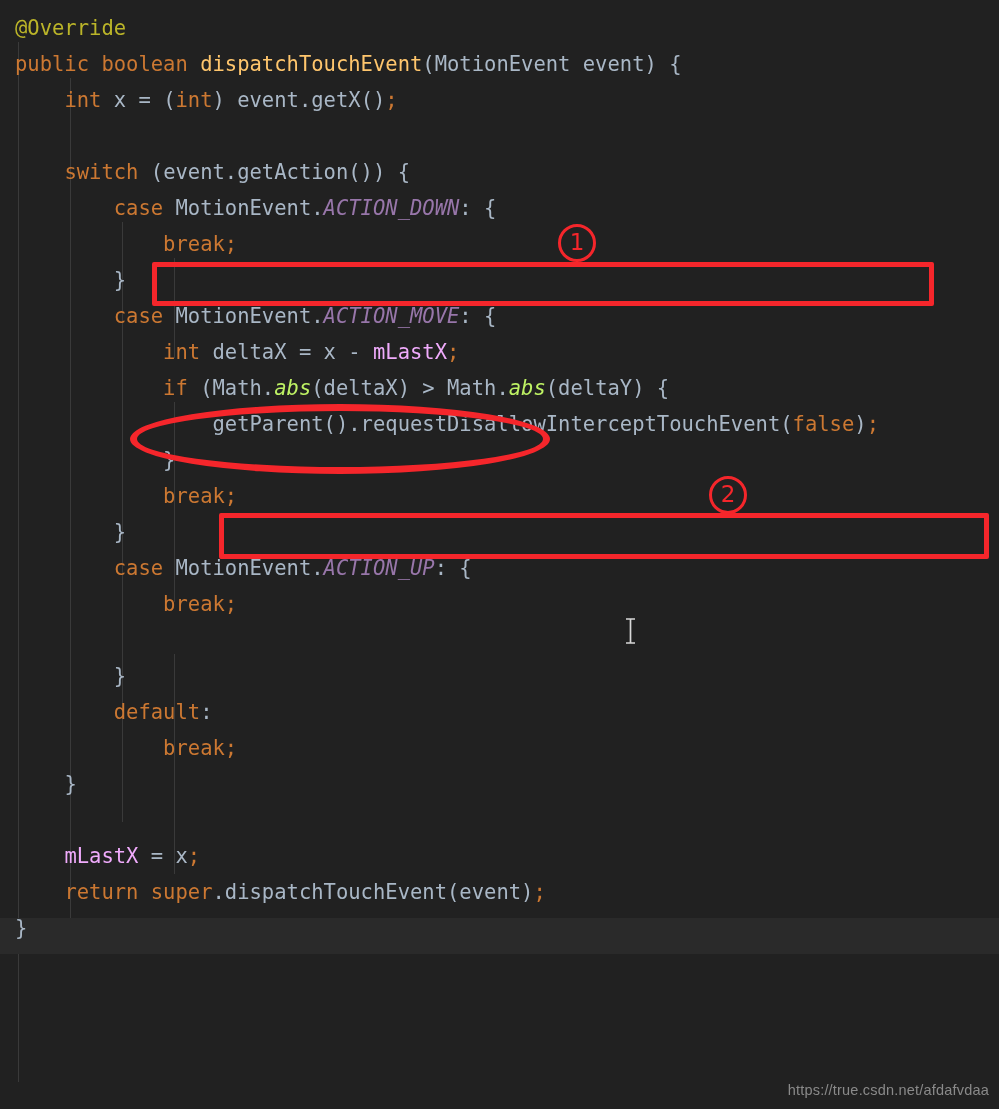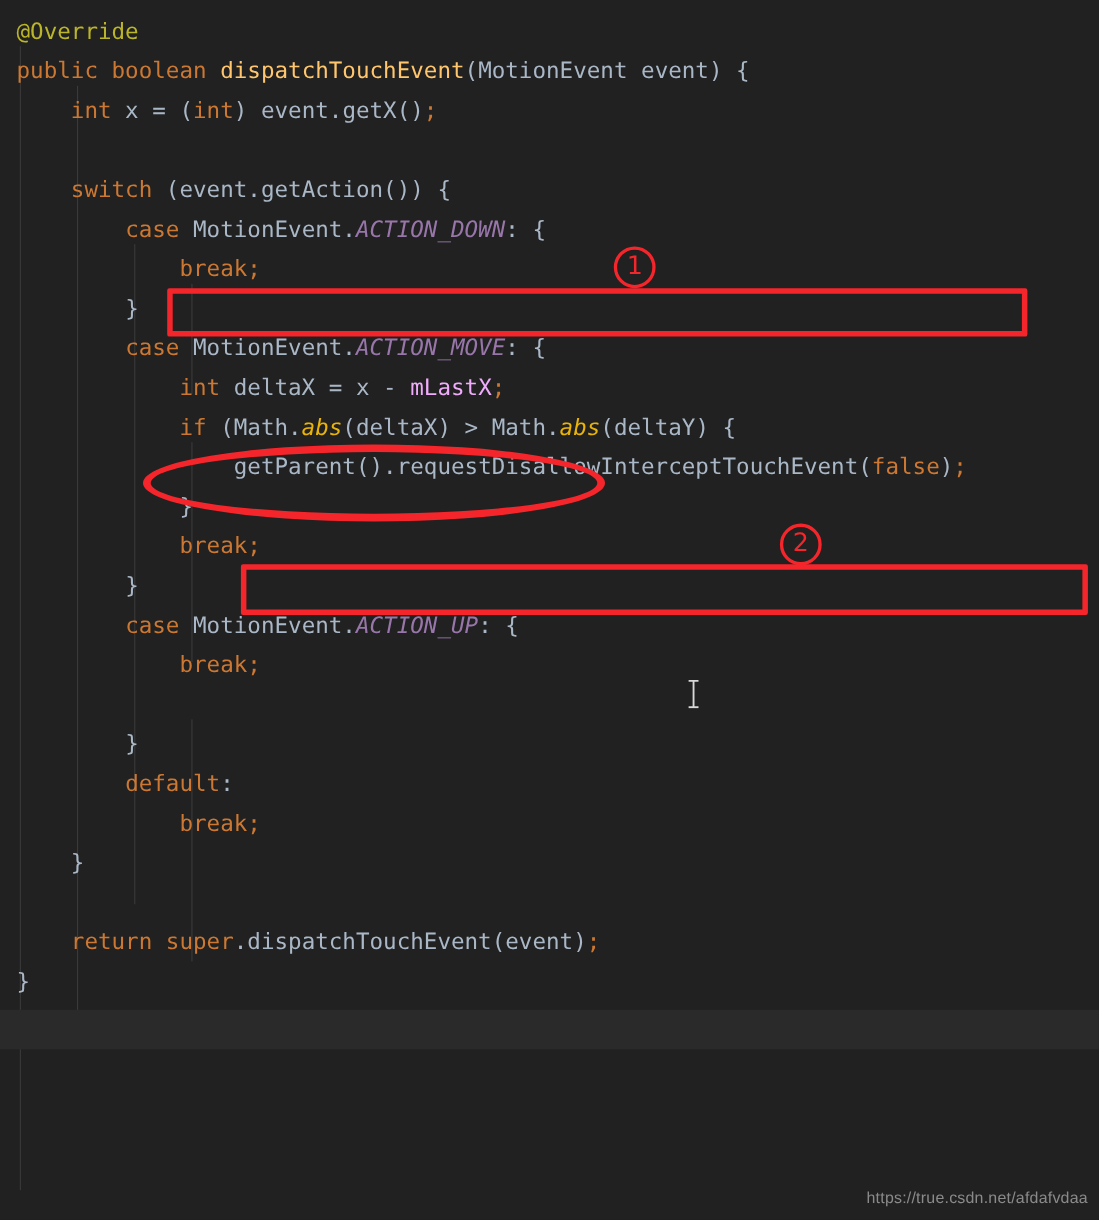--- a/index.html
+++ b/index.html
@@ -67,7 +67,7 @@
   .t-cls   { color: #a9b7c6; }            
   .t-field { color: #f0abfc; }            
   .t-const { color: #9876aa; font-style: italic; } 
-  .t-stat  { color: #eab308; font-style: italic; } 
+  .t-stat  { color: #bef264; font-style: italic; } 
   .t-punct { color: #a9b7c6; }
   .t-semi  { color: #cc7832; }
   .t-brace { color: #a9b7c6; }

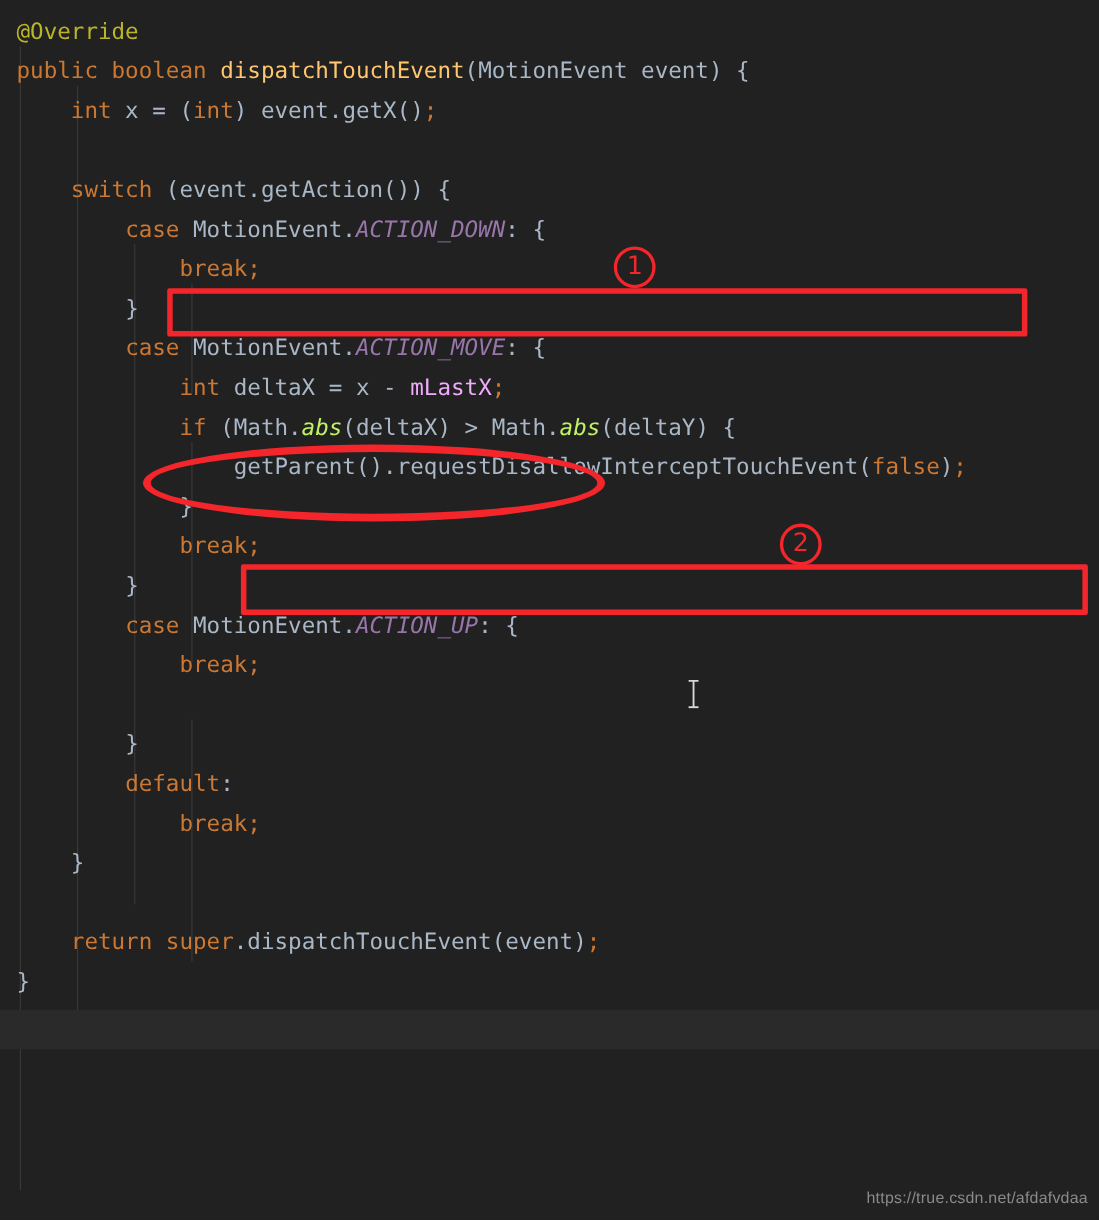--- a/index.html
+++ b/index.html
@@ -166,6 +166,7 @@
         <div class="line"><span>            </span><span class="t-kw">break</span><span class="t-semi">;</span></div>
         <div class="line"><span>    </span><span class="t-brace">}</span></div>
         <div class="line">&nbsp;</div>
+        <div class="line"><span>    </span><span class="t-field">mLastX </span><span class="t-punct">= </span><span class="t-id">x</span><span class="t-semi">;</span></div>
         <div class="line"><span>    </span><span class="t-kw">return</span><span class="t-punct"> </span><span class="t-kw">super</span><span class="t-punct">.</span><span class="t-id">dispatchTouchEvent</span><span class="t-punct">(</span><span class="t-id">event</span><span class="t-punct">)</span><span class="t-semi">;</span></div>
         <div class="line"><span class="t-brace">}</span></div>
       </div>

